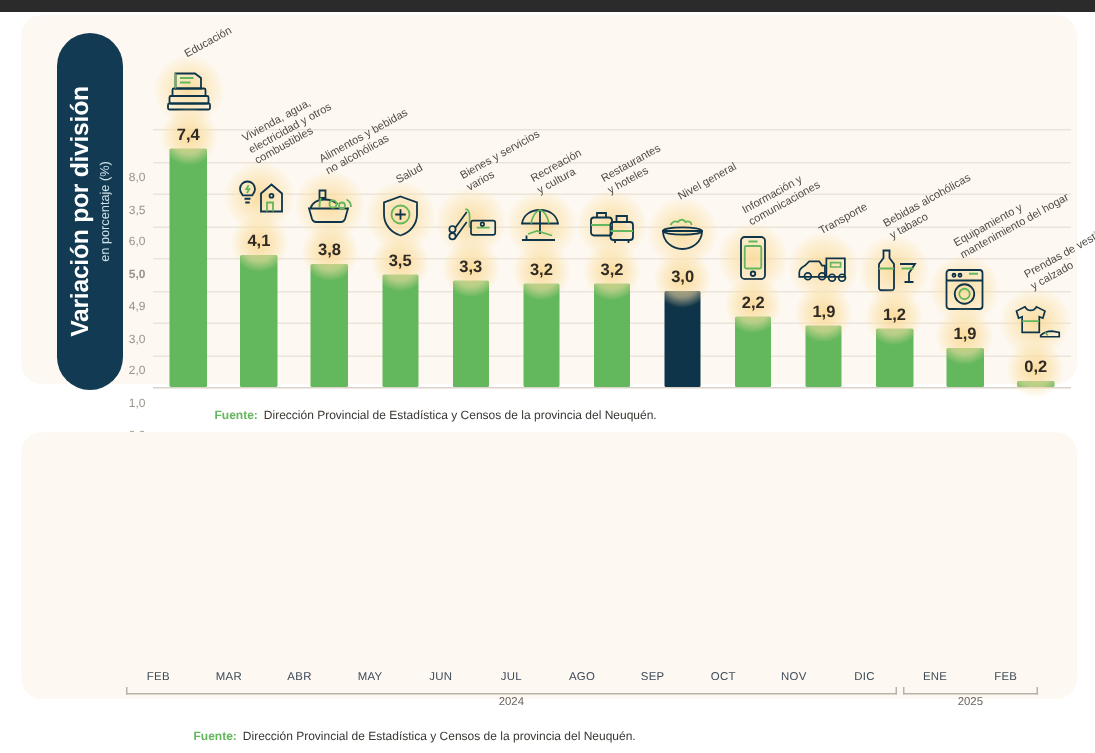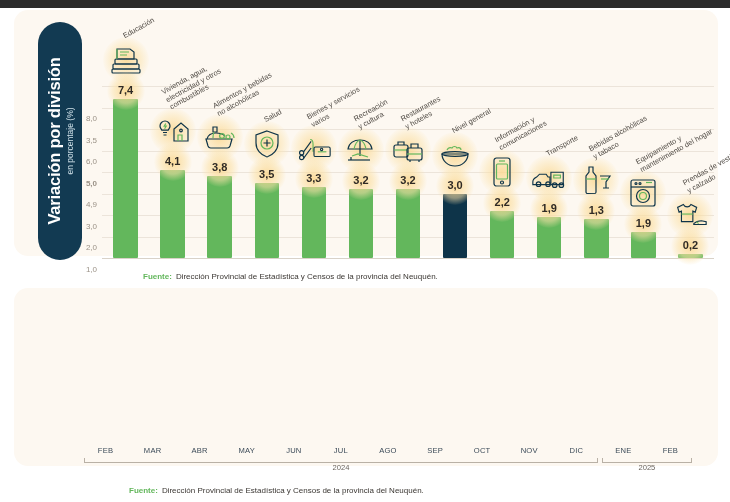--- a/index.html
+++ b/index.html
@@ -378,7 +378,7 @@
           <div class="barcol">
             <div class="bar" style="height: 22.5%;"></div>
             <div class="glow" style="bottom: calc(22.5% + 8px); transform: translate(-50%, 50%);"></div>
-            <div class="vallabel" style="bottom: calc(22.5% + 3px);">1,3</div>
+            <div class="vallabel" style="bottom: calc(22.5% + 3px);">1,2</div>
             <div class="catwrap" style="bottom: calc(22.5% + 22px);">
               <div class="icon-glow"></div>
               <div class="icon">

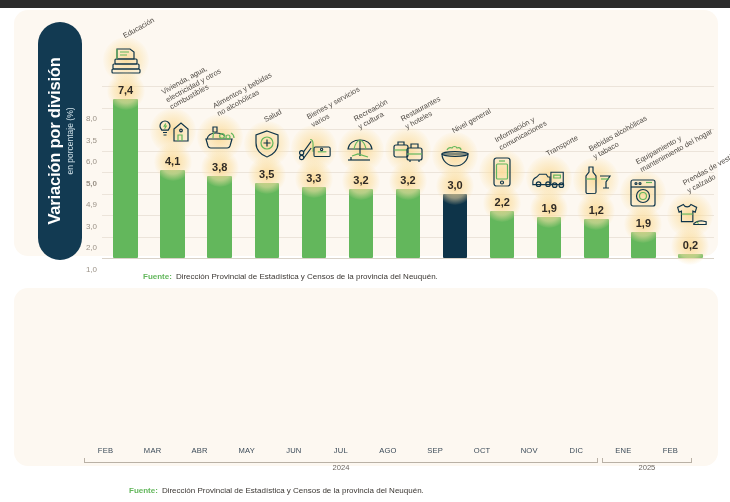--- a/index.html
+++ b/index.html
@@ -89,7 +89,7 @@
 
   
   #months { position: absolute; left: 82px; top: 442px; width: 612px; height: 16px;
-            display: flex; justify-content: flex-end; }
+            display: flex; }
   .mcell { flex: 1; display: flex; align-items: center; justify-content: center; }
   .mlabel {
     font-size: 7.6px; color: #3b4a58; background: #fdf8f1; padding: 2px 0;

